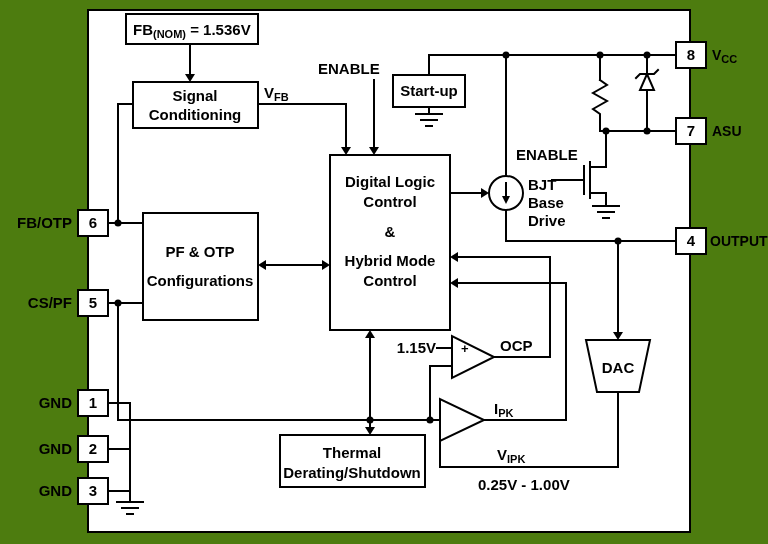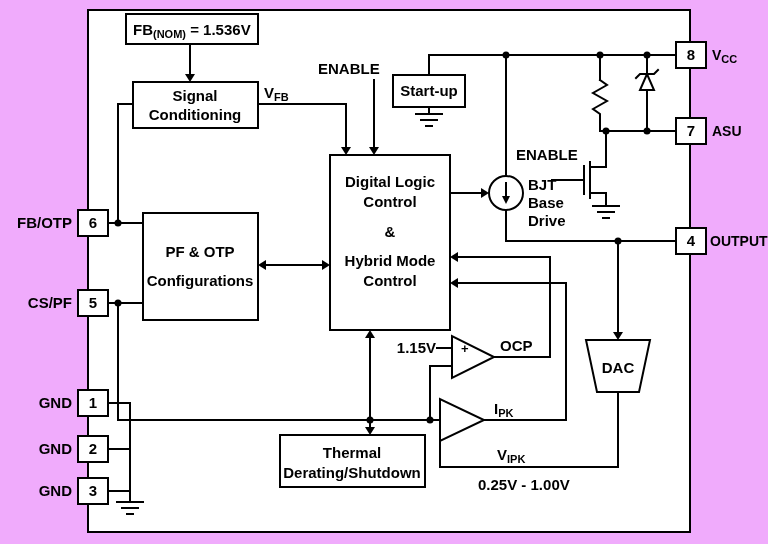--- a/index.html
+++ b/index.html
@@ -3,7 +3,7 @@
 <meta charset="utf-8">
 <style>
   html,body{margin:0;padding:0;background:#fff;}
-  .stage{width:768px;height:544px;position:relative;background:#f0abfc;}
+  .stage{width:768px;height:544px;position:relative;background:#4d7c0f;}
   svg text{font-family:"Liberation Sans",sans-serif;font-weight:bold;fill:#000;}
   .t15{font-size:15px;}
   .t14{font-size:14px;}

